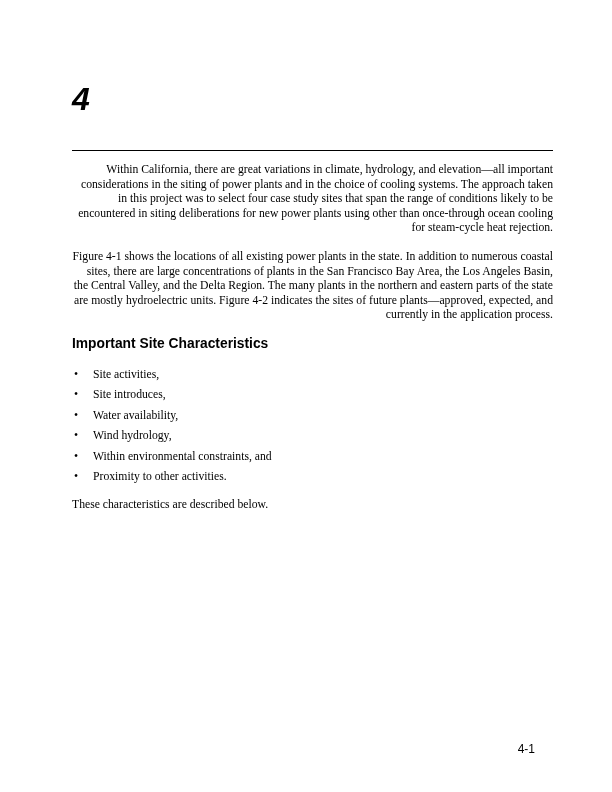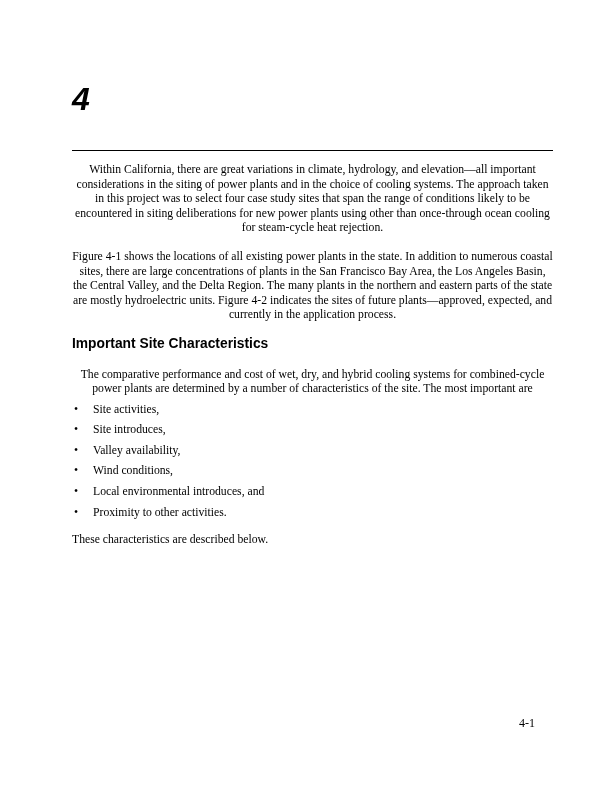--- a/index.html
+++ b/index.html
@@ -50,7 +50,7 @@
   }
   p.body-para {
     margin: 14.5px 0 0 0;
-    text-align: center;
+    text-align: right;
   }
   p.first-para {
     margin-top: 12px;

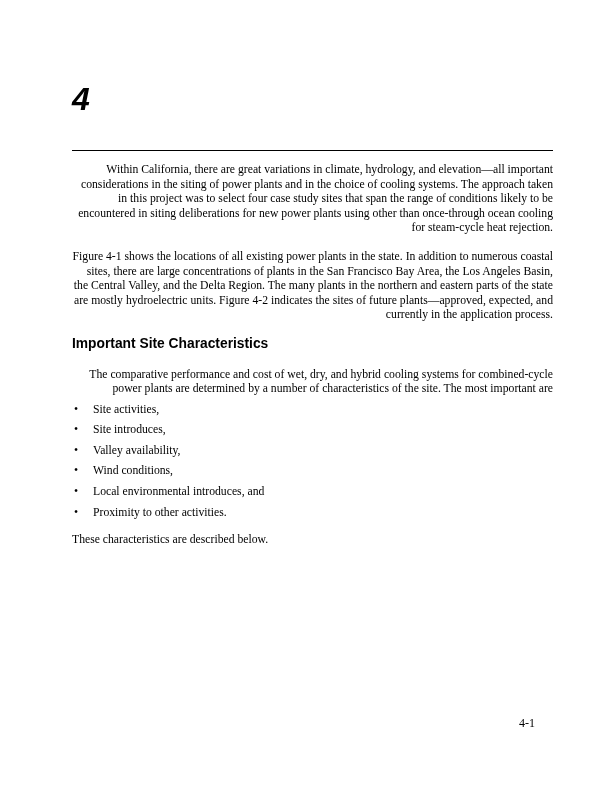--- a/index.html
+++ b/index.html
@@ -108,7 +108,6 @@
 
     <h2 class="section-heading">Important Site Characteristics</h2>
 
-    <p class="body-para">The comparative performance and cost of wet, dry, and hybrid cooling systems for combined-cycle power plants are determined by a number of characteristics of the site. The most important are</p>
 
     <ul class="bullet-list">
       <li>

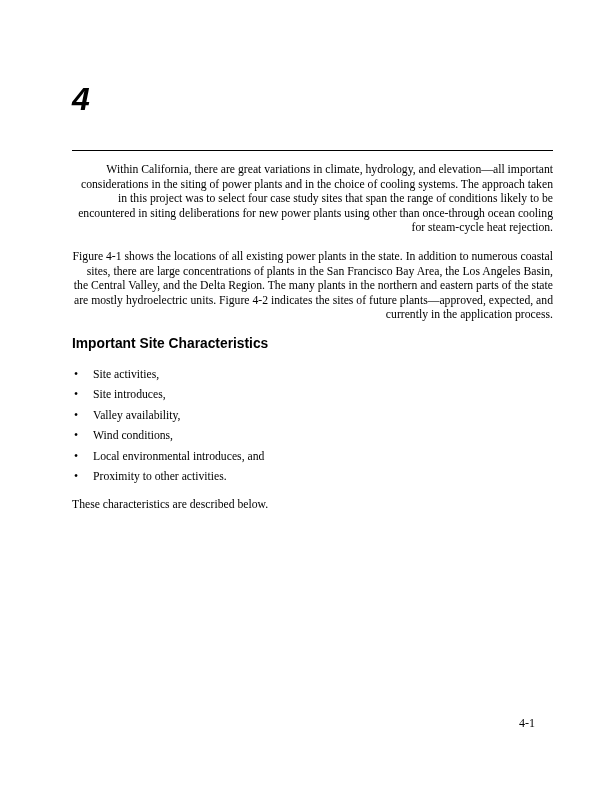--- a/index.html
+++ b/index.html
@@ -120,7 +120,7 @@
       </li>
       <li>
         <span class="bullet-glyph">•</span>
-        <span>Valley availability,</span>
+        <span>Water availability,</span>
       </li>
       <li>
         <span class="bullet-glyph">•</span>

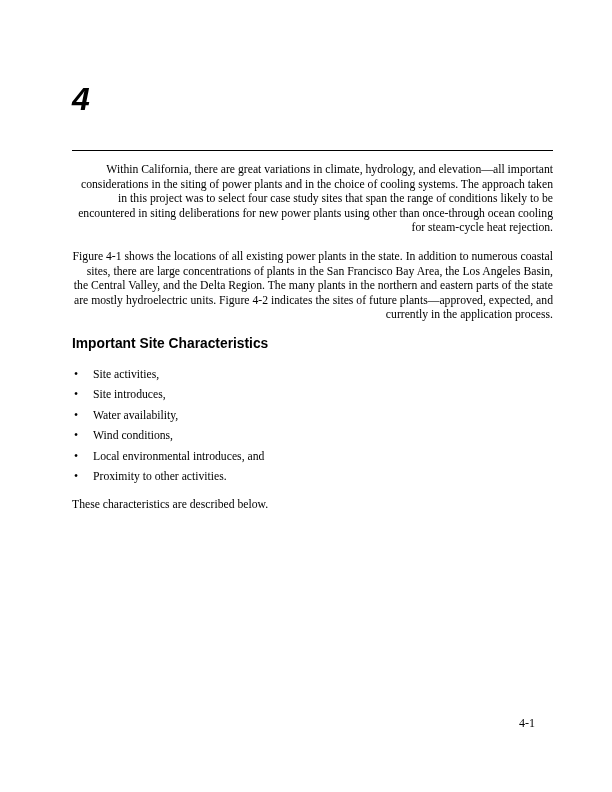--- a/index.html
+++ b/index.html
@@ -124,7 +124,7 @@
       </li>
       <li>
         <span class="bullet-glyph">•</span>
-        <span>Wind conditions,</span>
+        <span>Wind hydrology,</span>
       </li>
       <li>
         <span class="bullet-glyph">•</span>

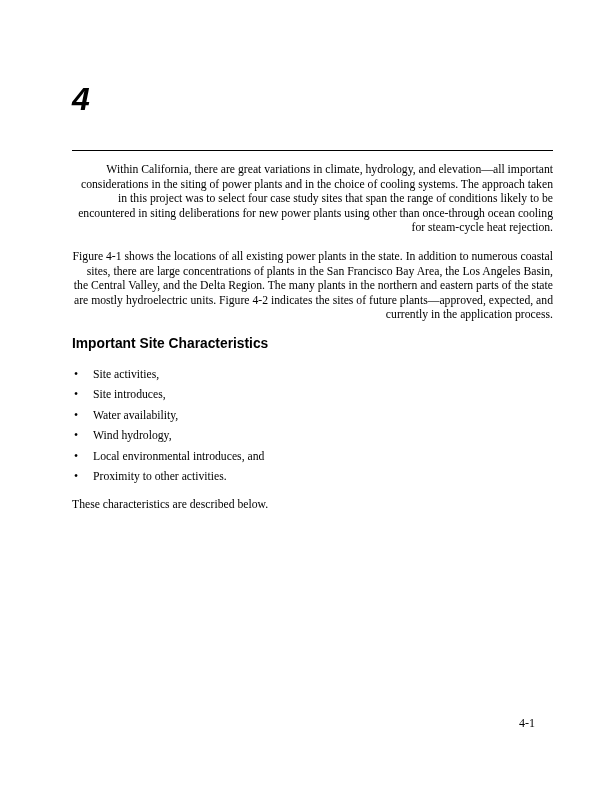--- a/index.html
+++ b/index.html
@@ -128,7 +128,7 @@
       </li>
       <li>
         <span class="bullet-glyph">•</span>
-        <span>Local environmental introduces, and</span>
+        <span>Within environmental constraints, and</span>
       </li>
       <li>
         <span class="bullet-glyph">•</span>

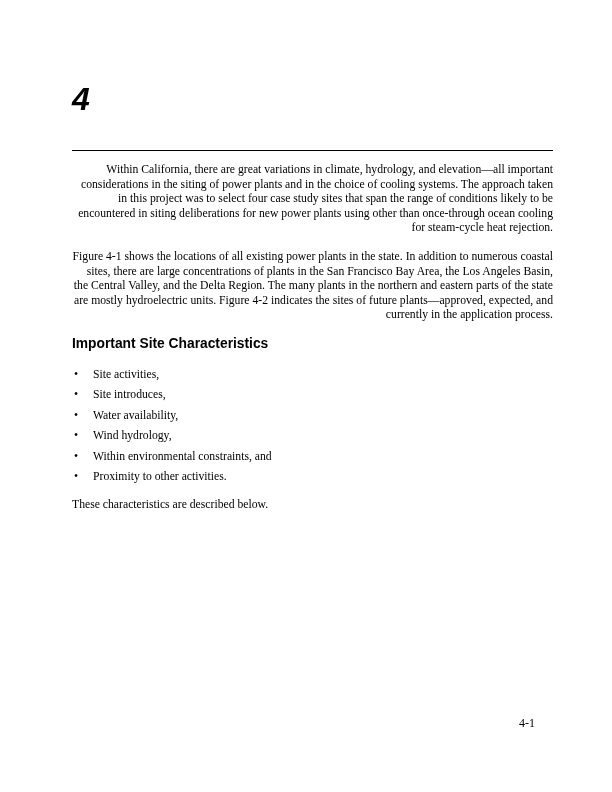--- a/index.html
+++ b/index.html
@@ -83,9 +83,9 @@
   }
   .page-number {
     position: absolute;
-    top: 716px;
+    top: 742px;
     right: 77px;
-    font-family: Liberation Serif, serif;
+    font-family: Liberation Sans, sans-serif;
     font-size: 12px;
     line-height: 14px;
   }

